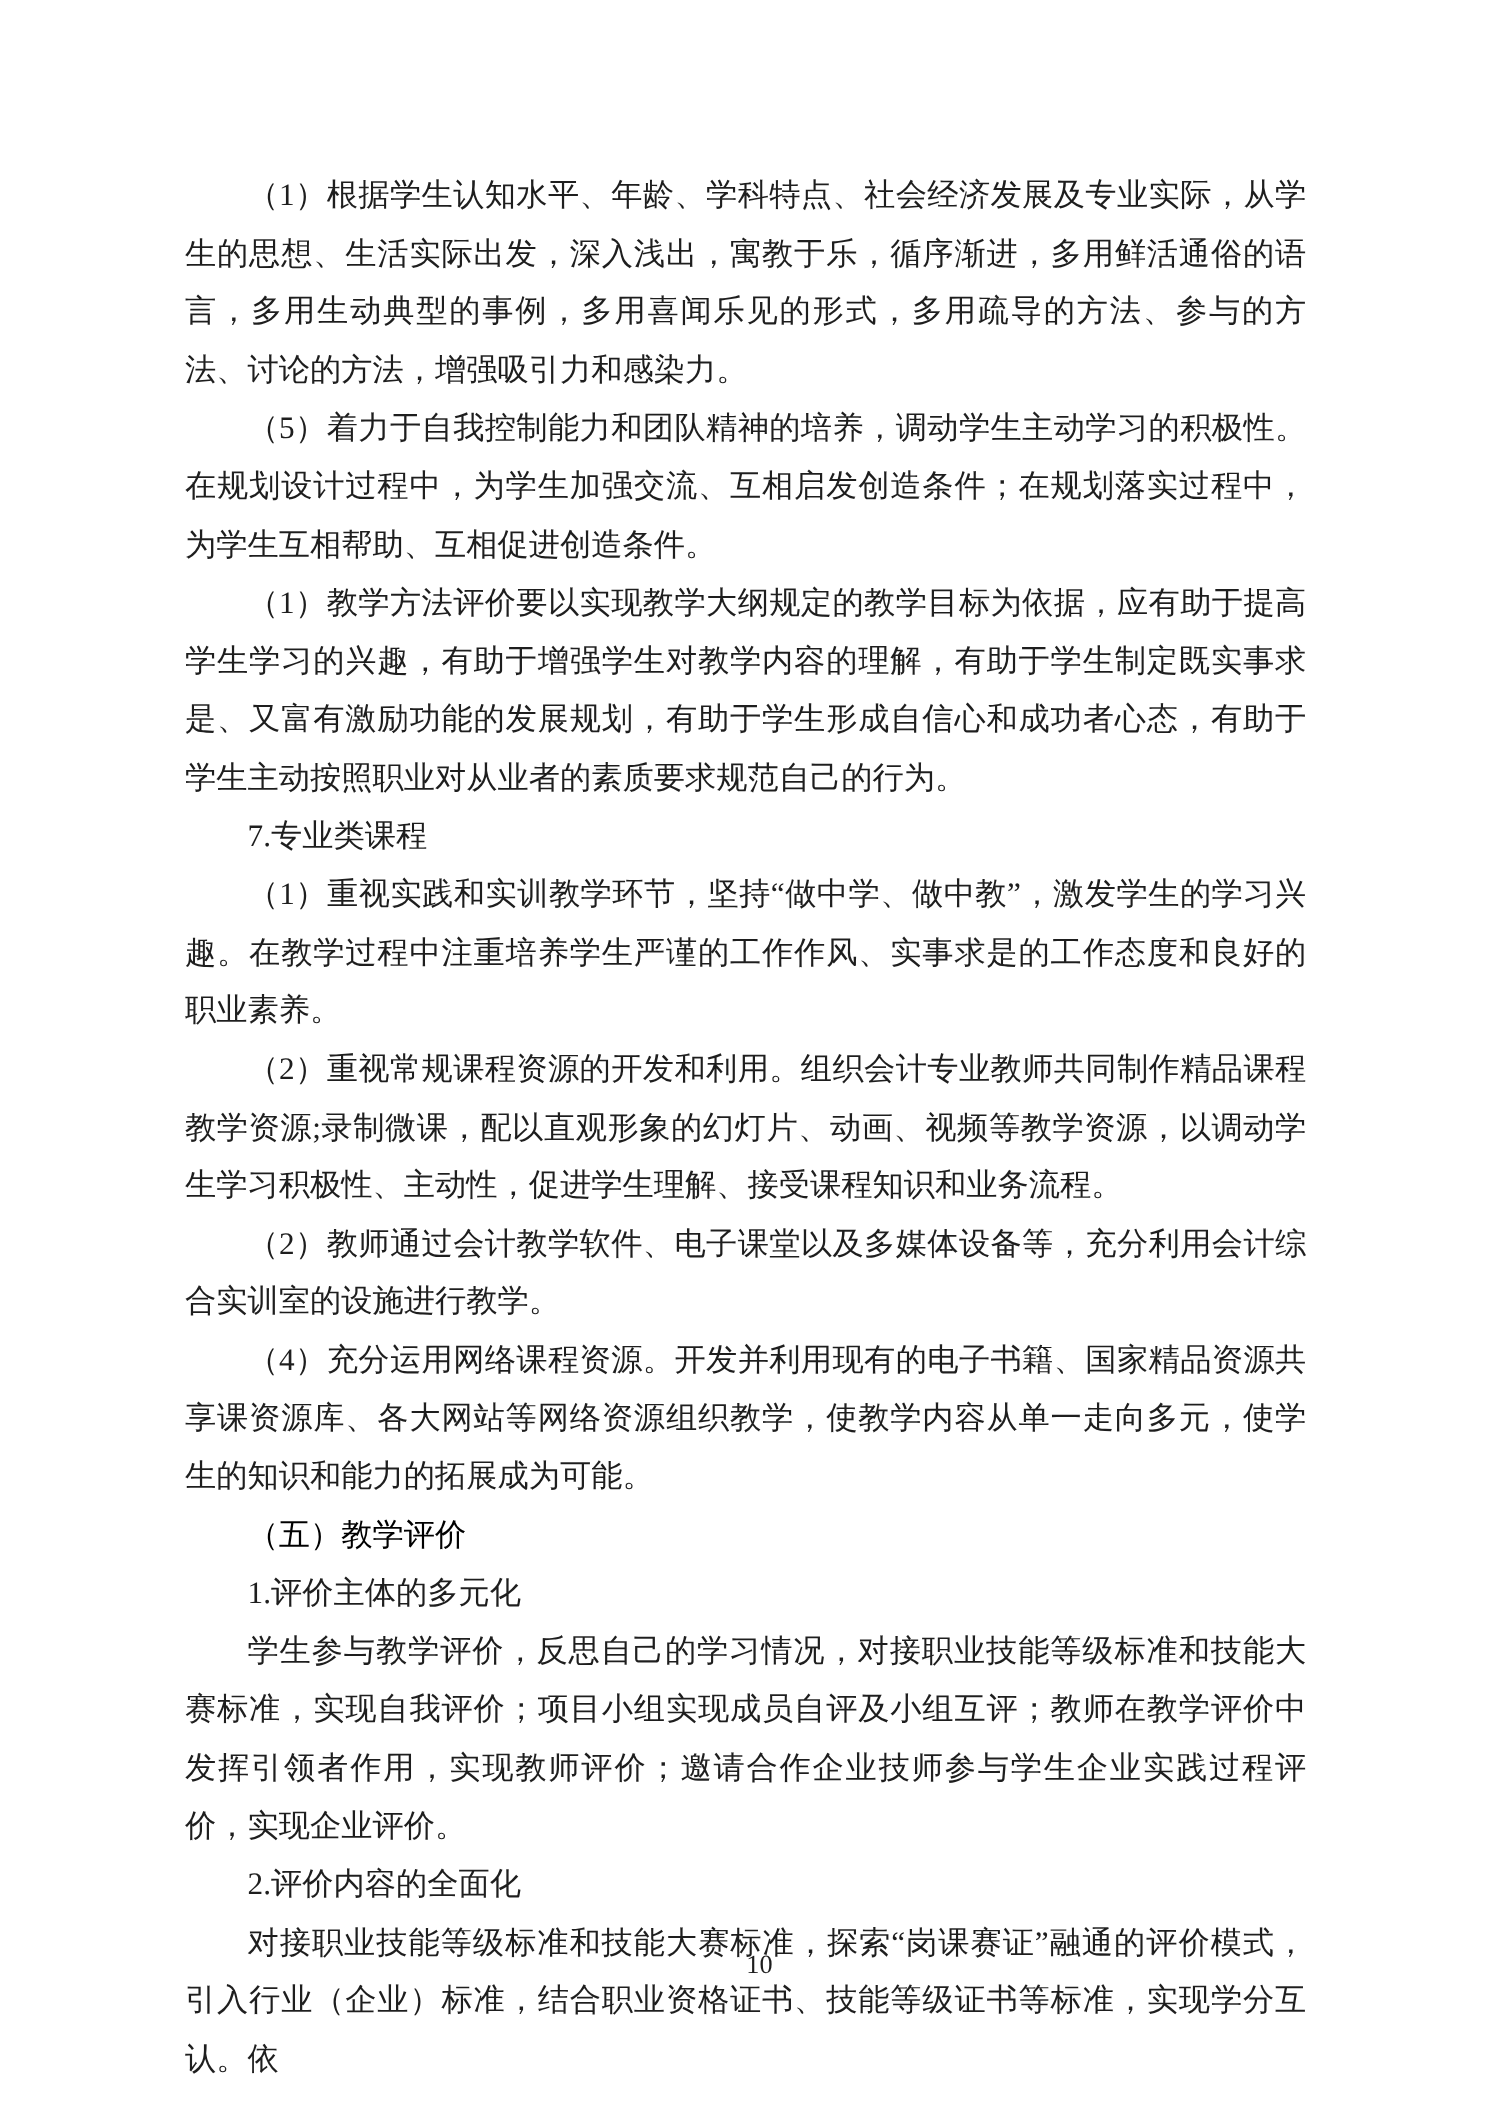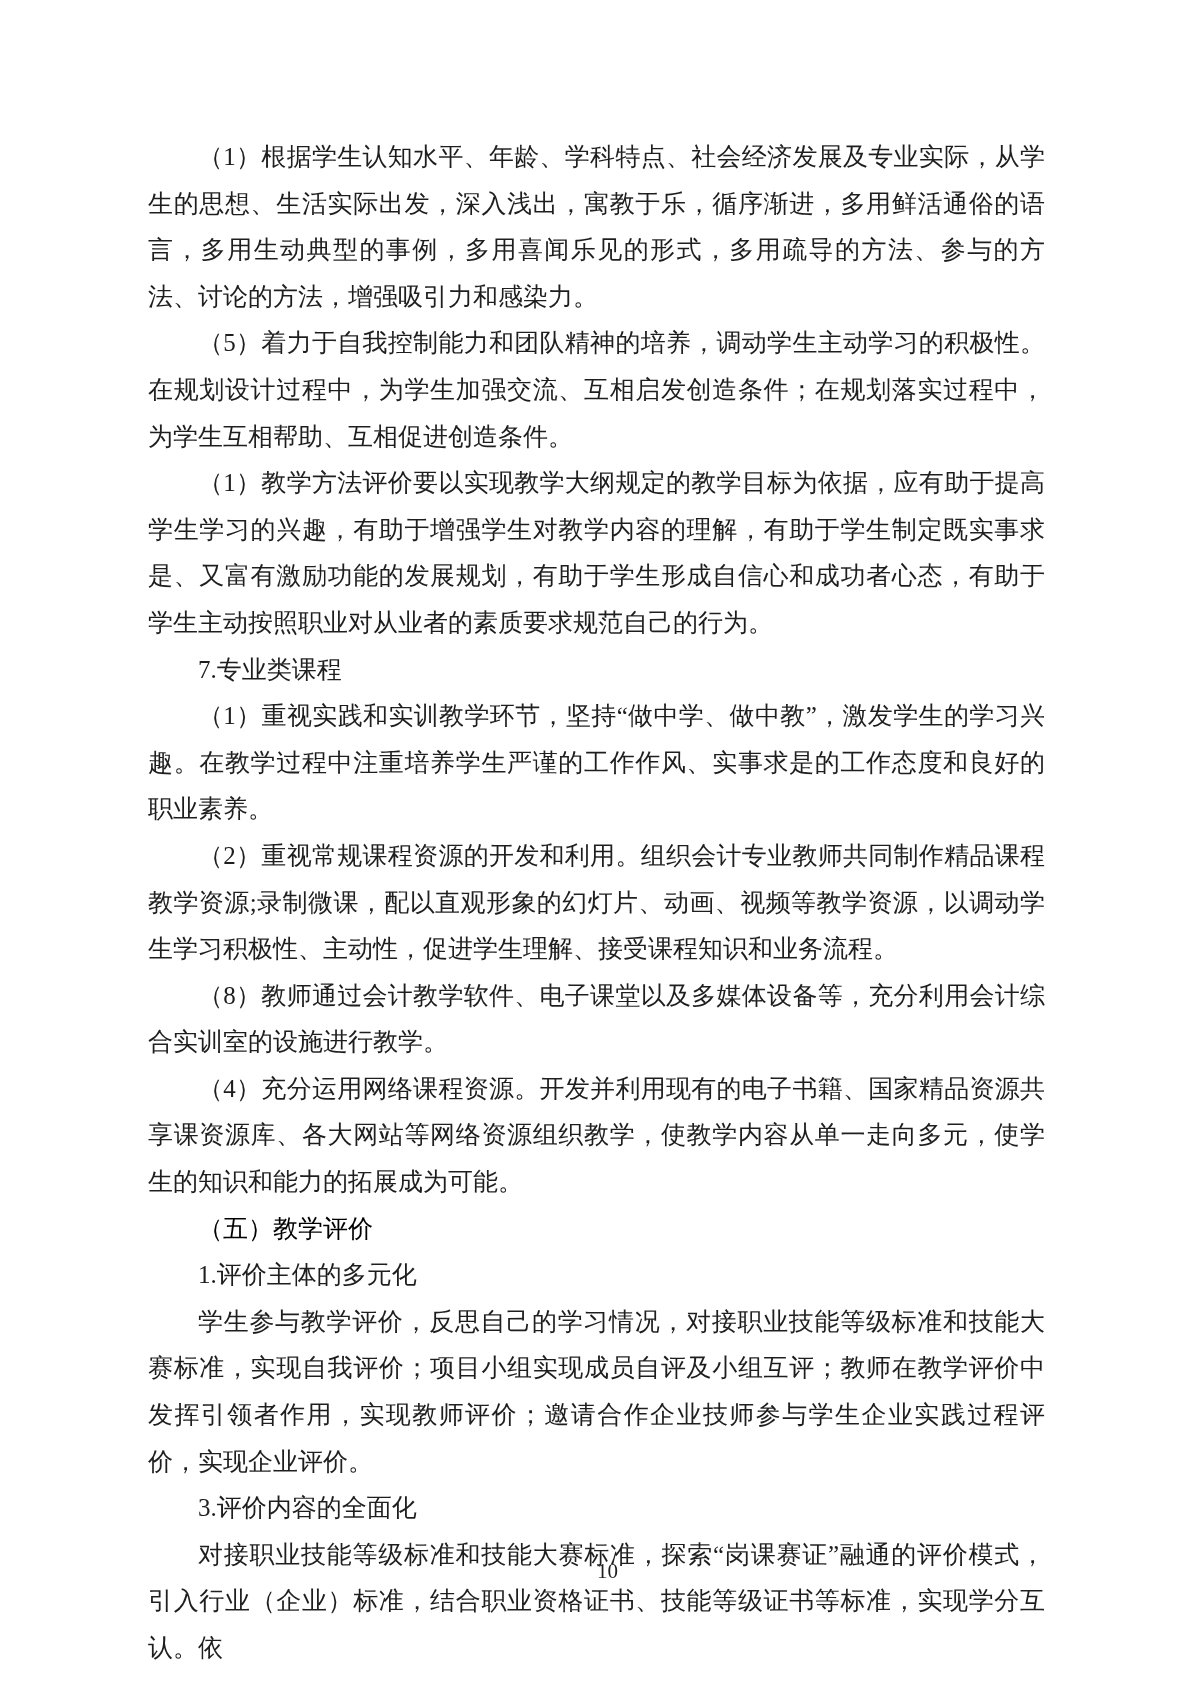--- a/index.html
+++ b/index.html
@@ -67,7 +67,7 @@
       <p class="para">7.专业类课程</p>
       <p class="para">（1）重视实践和实训教学环节，坚持“做中学、做中教”，激发学生的学习兴趣。在教学过程中注重培养学生严谨的工作作风、实事求是的工作态度和良好的职业素养。</p>
       <p class="para">（2）重视常规课程资源的开发和利用。组织会计专业教师共同制作精品课程教学资源;录制微课，配以直观形象的幻灯片、动画、视频等教学资源，以调动学生学习积极性、主动性，促进学生理解、接受课程知识和业务流程。</p>
-      <p class="para">（8）教师通过会计教学软件、电子课堂以及多媒体设备等，充分利用会计综合实训室的设施进行教学。</p>
+      <p class="para">（2）教师通过会计教学软件、电子课堂以及多媒体设备等，充分利用会计综合实训室的设施进行教学。</p>
       <p class="para">（4）充分运用网络课程资源。开发并利用现有的电子书籍、国家精品资源共享课资源库、各大网站等网络资源组织教学，使教学内容从单一走向多元，使学生的知识和能力的拓展成为可能。</p>
       <p class="para heading-para">（五）教学评价</p>
       <p class="para">1.评价主体的多元化</p>

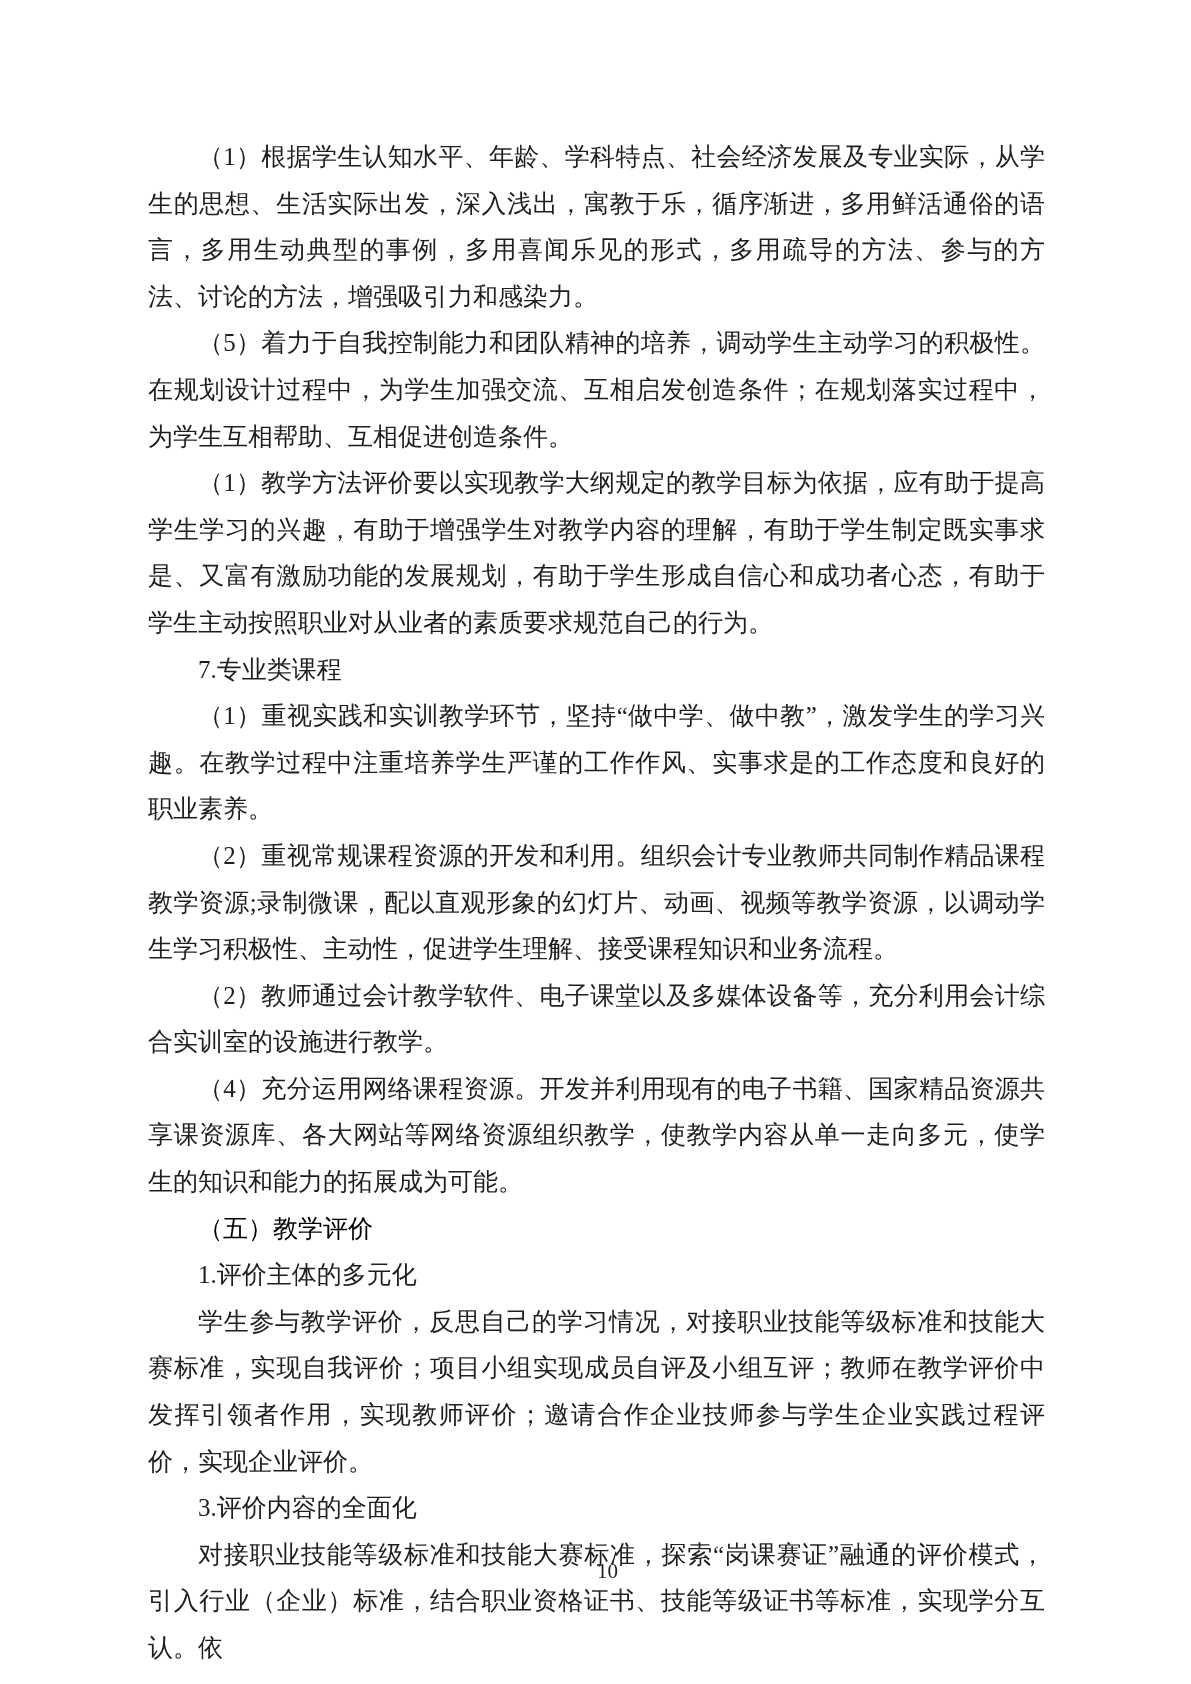--- a/index.html
+++ b/index.html
@@ -72,7 +72,7 @@
       <p class="para heading-para">（五）教学评价</p>
       <p class="para">1.评价主体的多元化</p>
       <p class="para">学生参与教学评价，反思自己的学习情况，对接职业技能等级标准和技能大赛标准，实现自我评价；项目小组实现成员自评及小组互评；教师在教学评价中发挥引领者作用，实现教师评价；邀请合作企业技师参与学生企业实践过程评价，实现企业评价。</p>
-      <p class="para">3.评价内容的全面化</p>
+      <p class="para">2.评价内容的全面化</p>
       <p class="para">对接职业技能等级标准和技能大赛标准，探索“岗课赛证”融通的评价模式，引入行业（企业）标准，结合职业资格证书、技能等级证书等标准，实现学分互认。依</p>
     </div>
   <div class="page-number">10</div>

